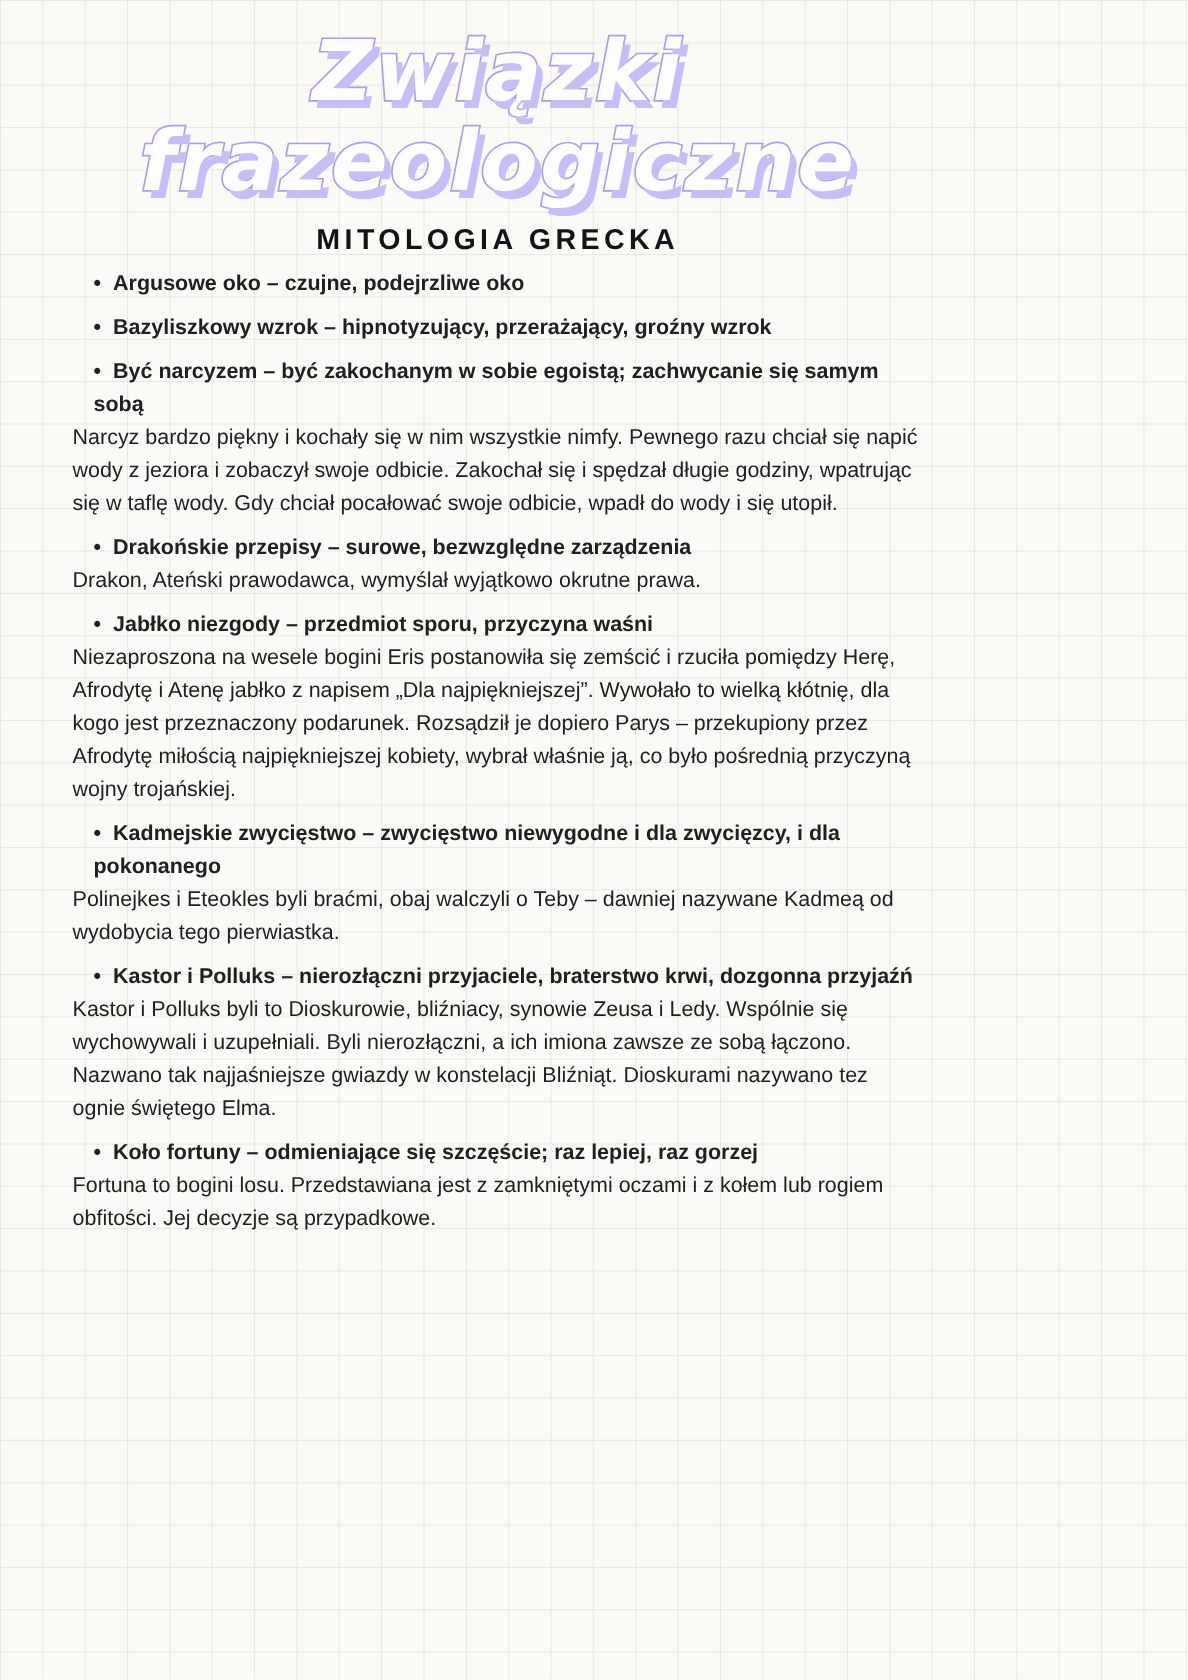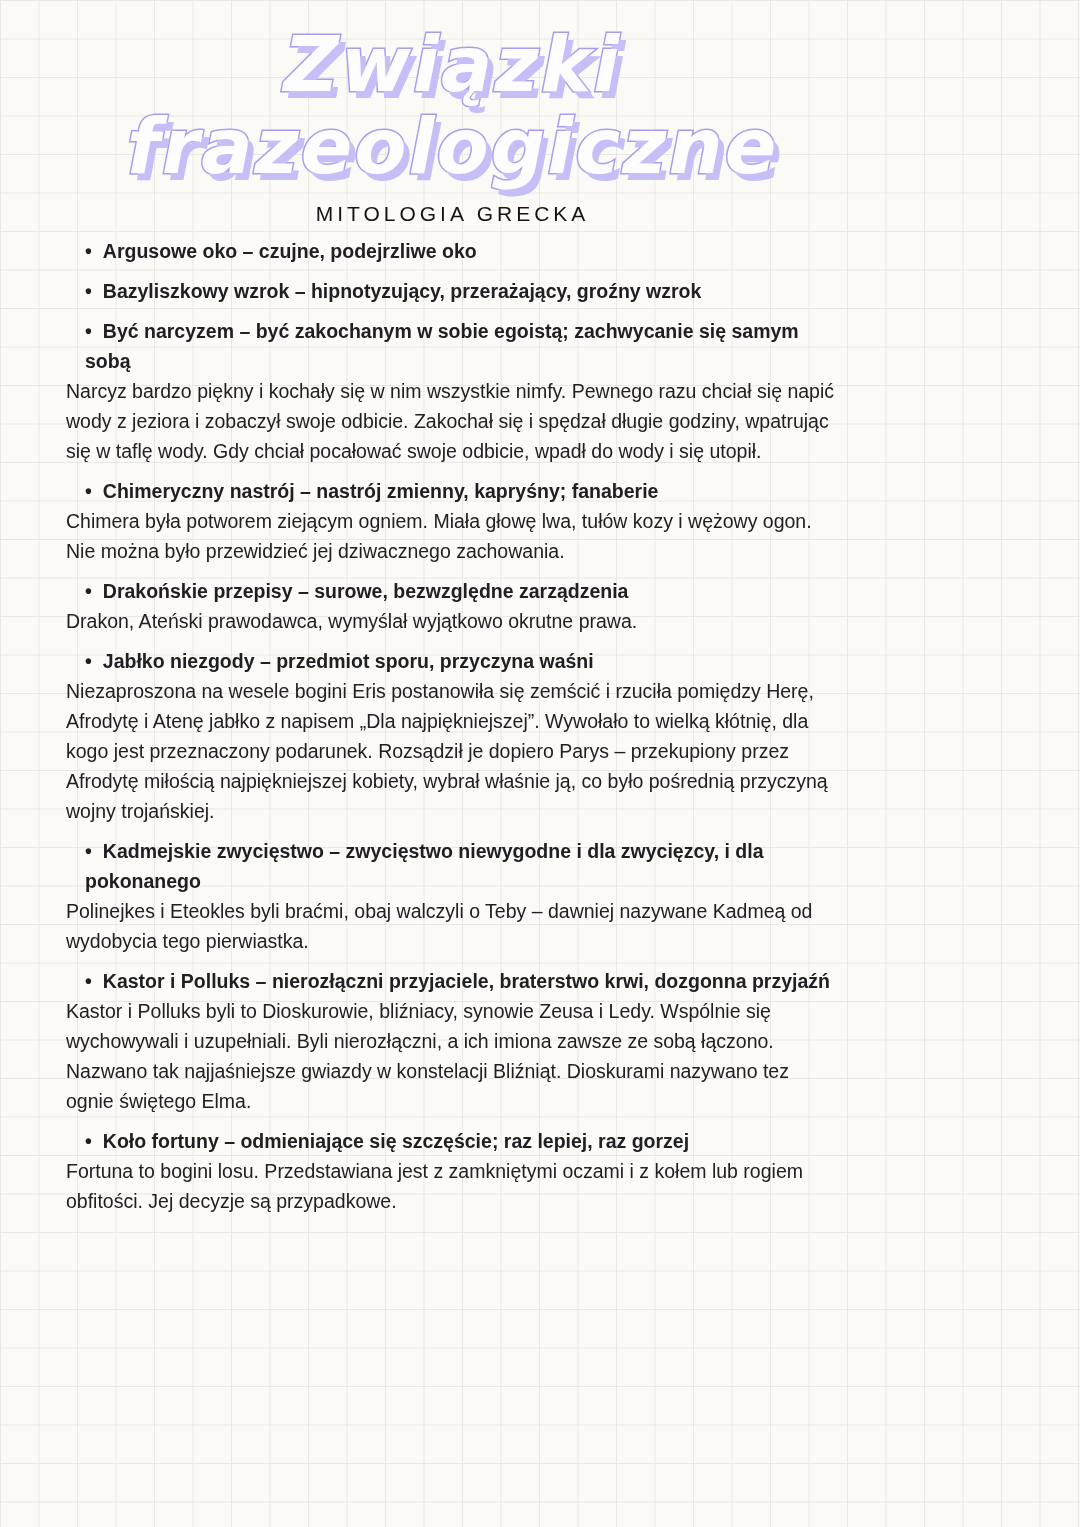--- a/index.html
+++ b/index.html
@@ -38,8 +38,8 @@
   }
   .subtitle {
     margin-top: 14px;
-    font-size: 21px;
-    font-weight: normal;
+    font-size: 26px;
+    font-weight: bold;
     letter-spacing: 4px;
     color: #141418;
     text-align: center;

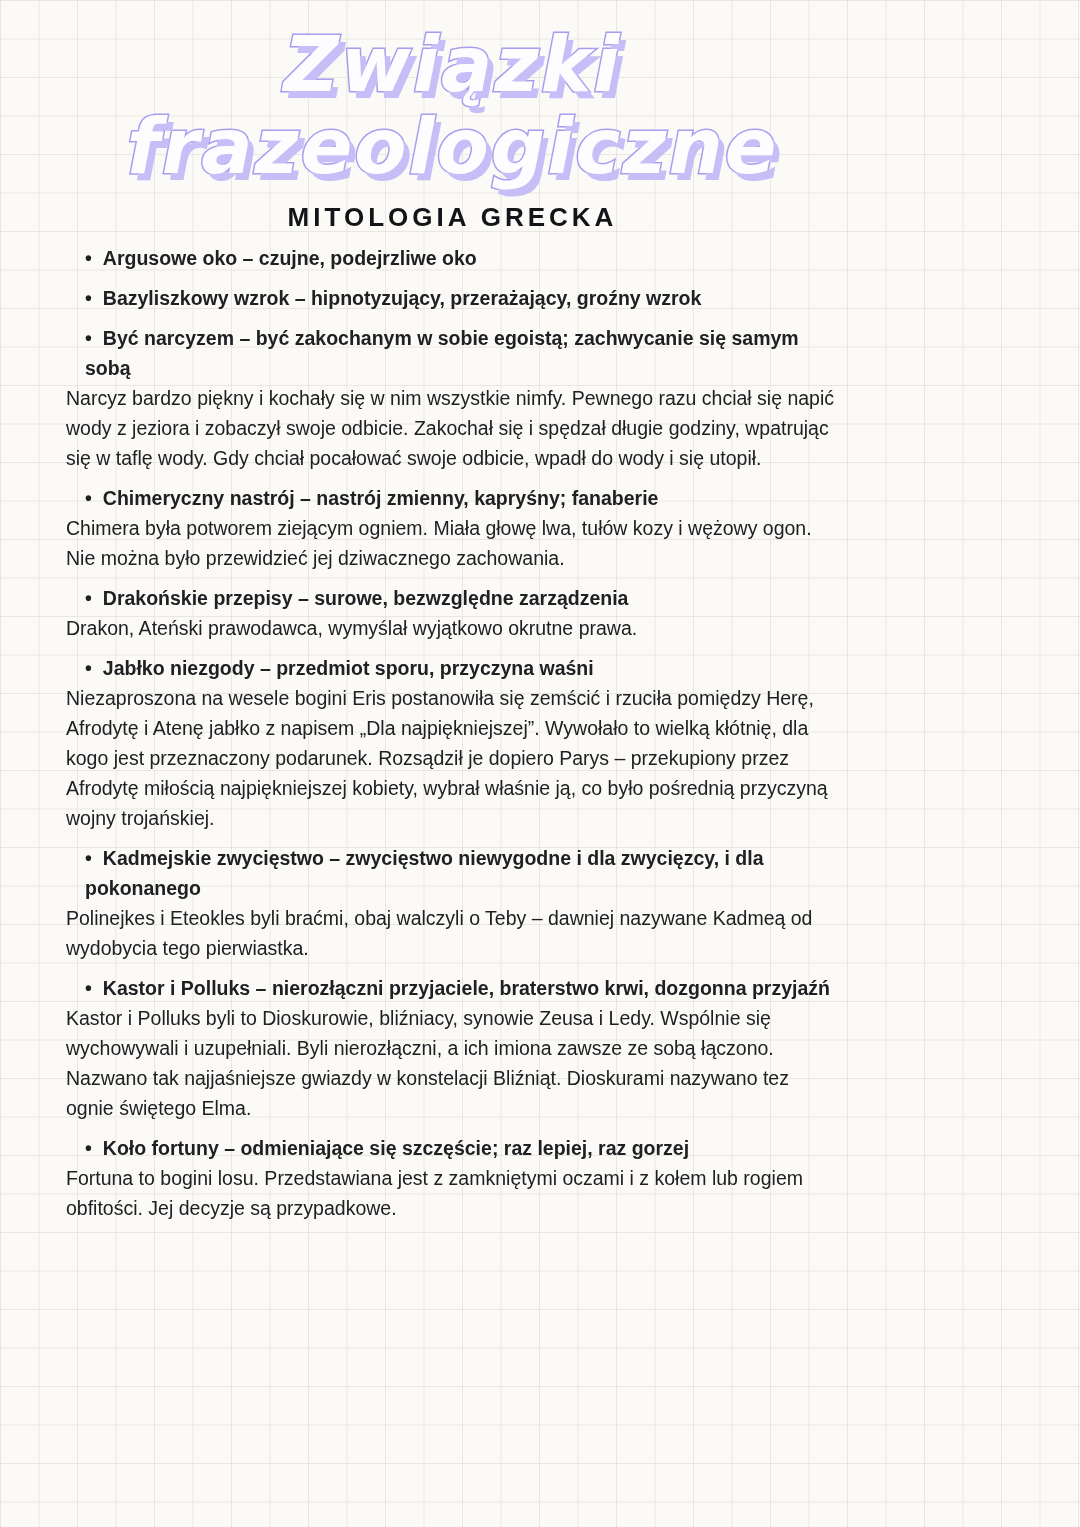--- a/index.html
+++ b/index.html
@@ -88,10 +88,6 @@
       <p class="entry-body">Narcyz bardzo piękny i kochały się w nim wszystkie nimfy. Pewnego razu chciał się napić wody z jeziora i zobaczył swoje odbicie. Zakochał się i spędzał długie godziny, wpatrując się w taflę wody. Gdy chciał pocałować swoje odbicie, wpadł do wody i się utopił.</p>
     </section>
 
-    <section class="entry">
-      <div class="entry-heading">Chimeryczny nastrój – nastrój zmienny, kapryśny; fanaberie</div>
-      <p class="entry-body">Chimera była potworem ziejącym ogniem. Miała głowę lwa, tułów kozy i wężowy ogon. Nie można było przewidzieć jej dziwacznego zachowania.</p>
-    </section>
 
     <section class="entry">
       <div class="entry-heading">Drakońskie przepisy – surowe, bezwzględne zarządzenia</div>

